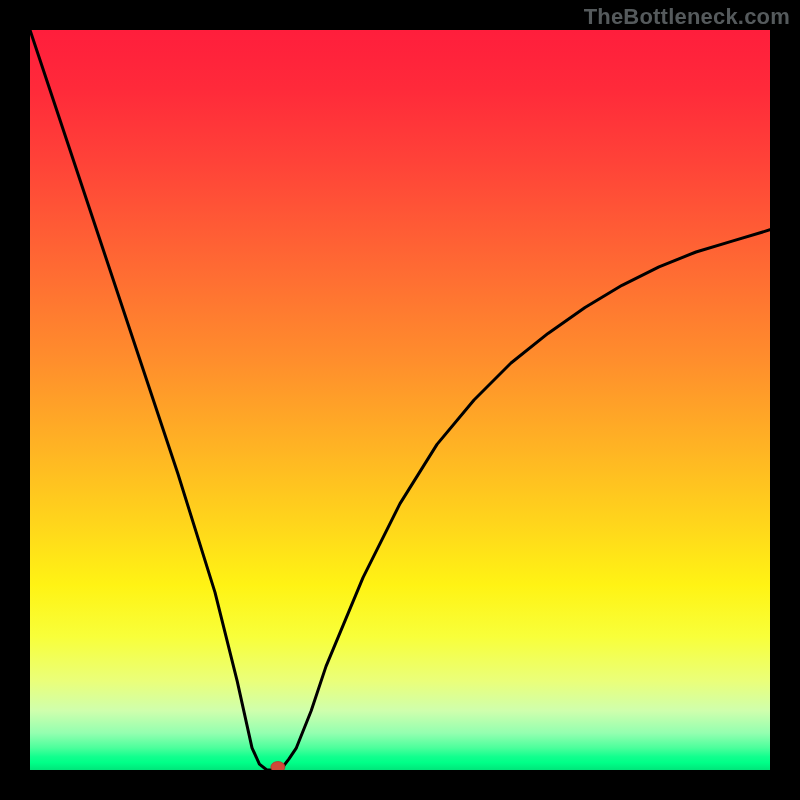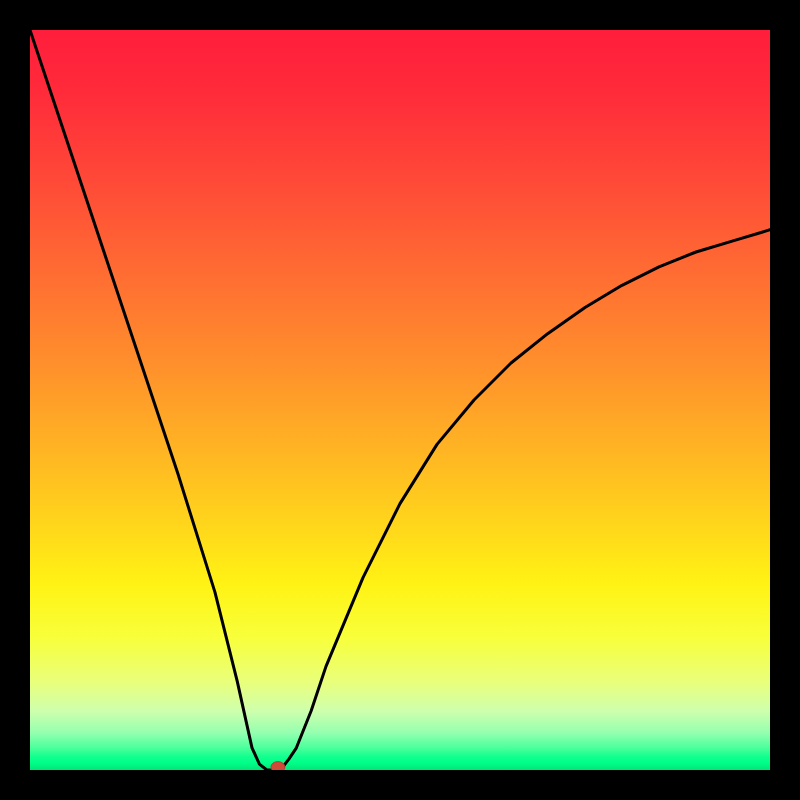--- a/index.html
+++ b/index.html
@@ -69,6 +69,7 @@
 <body>
 
 <div class="frame">
+  <div class="watermark">TheBottleneck.com</div>
   <div class="plot-area">
     <div class="gradient-bg"></div>
     <svg class="curve" viewBox="0 0 740 740" preserveAspectRatio="none">

